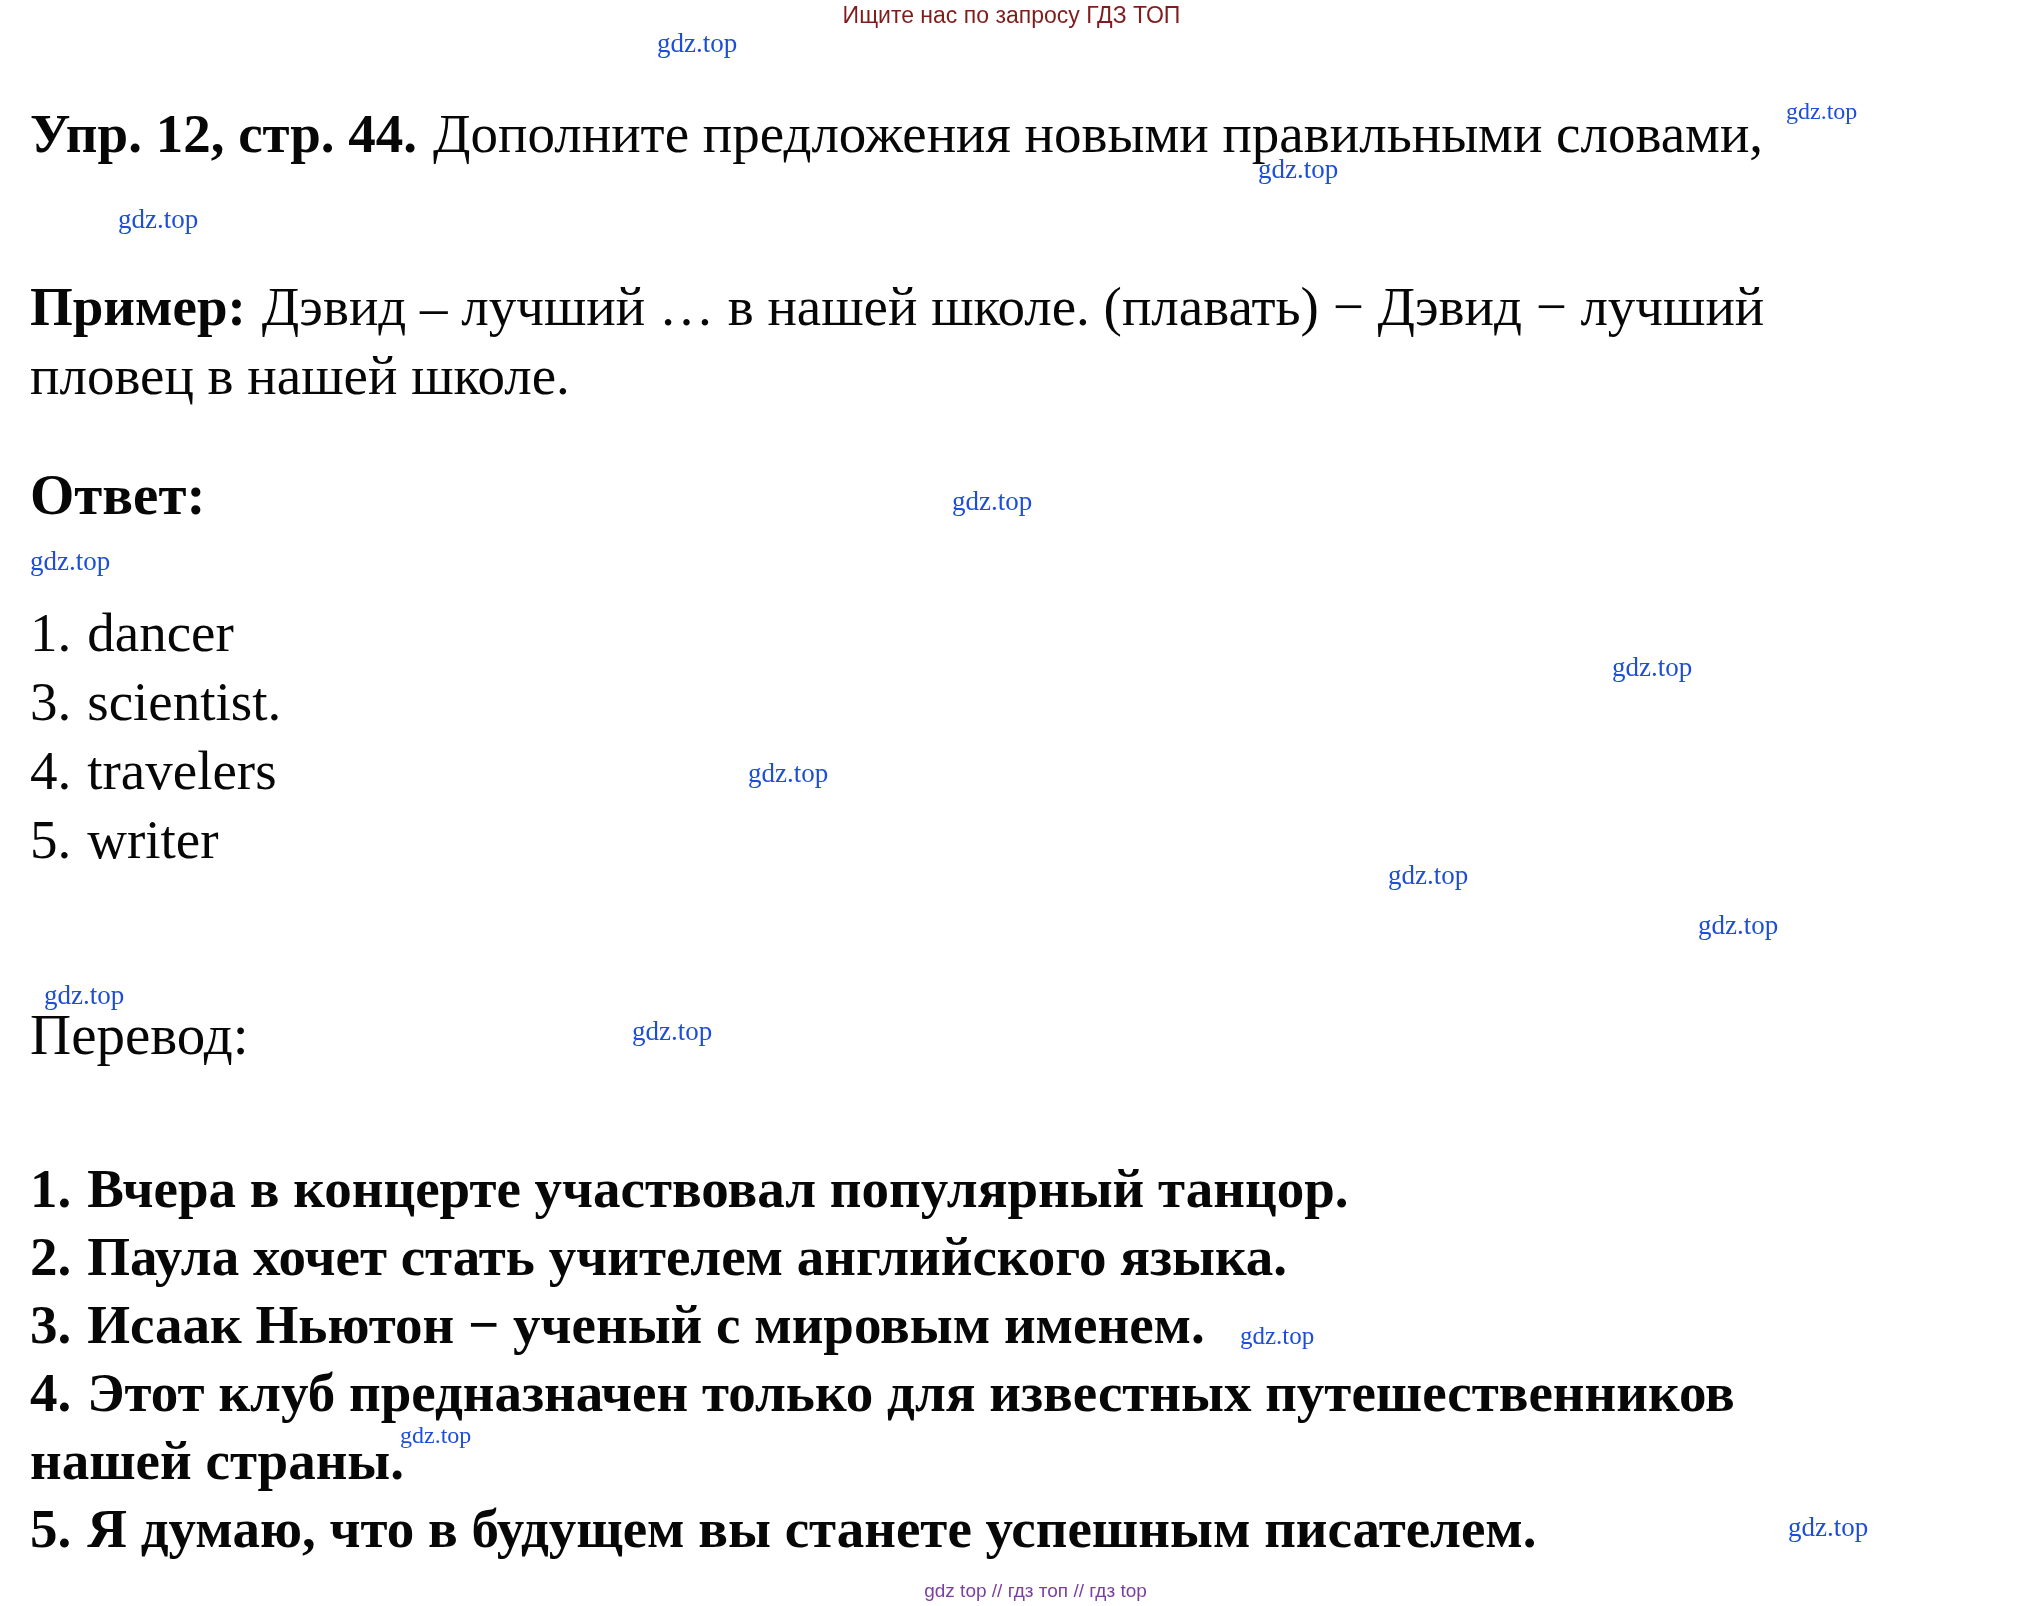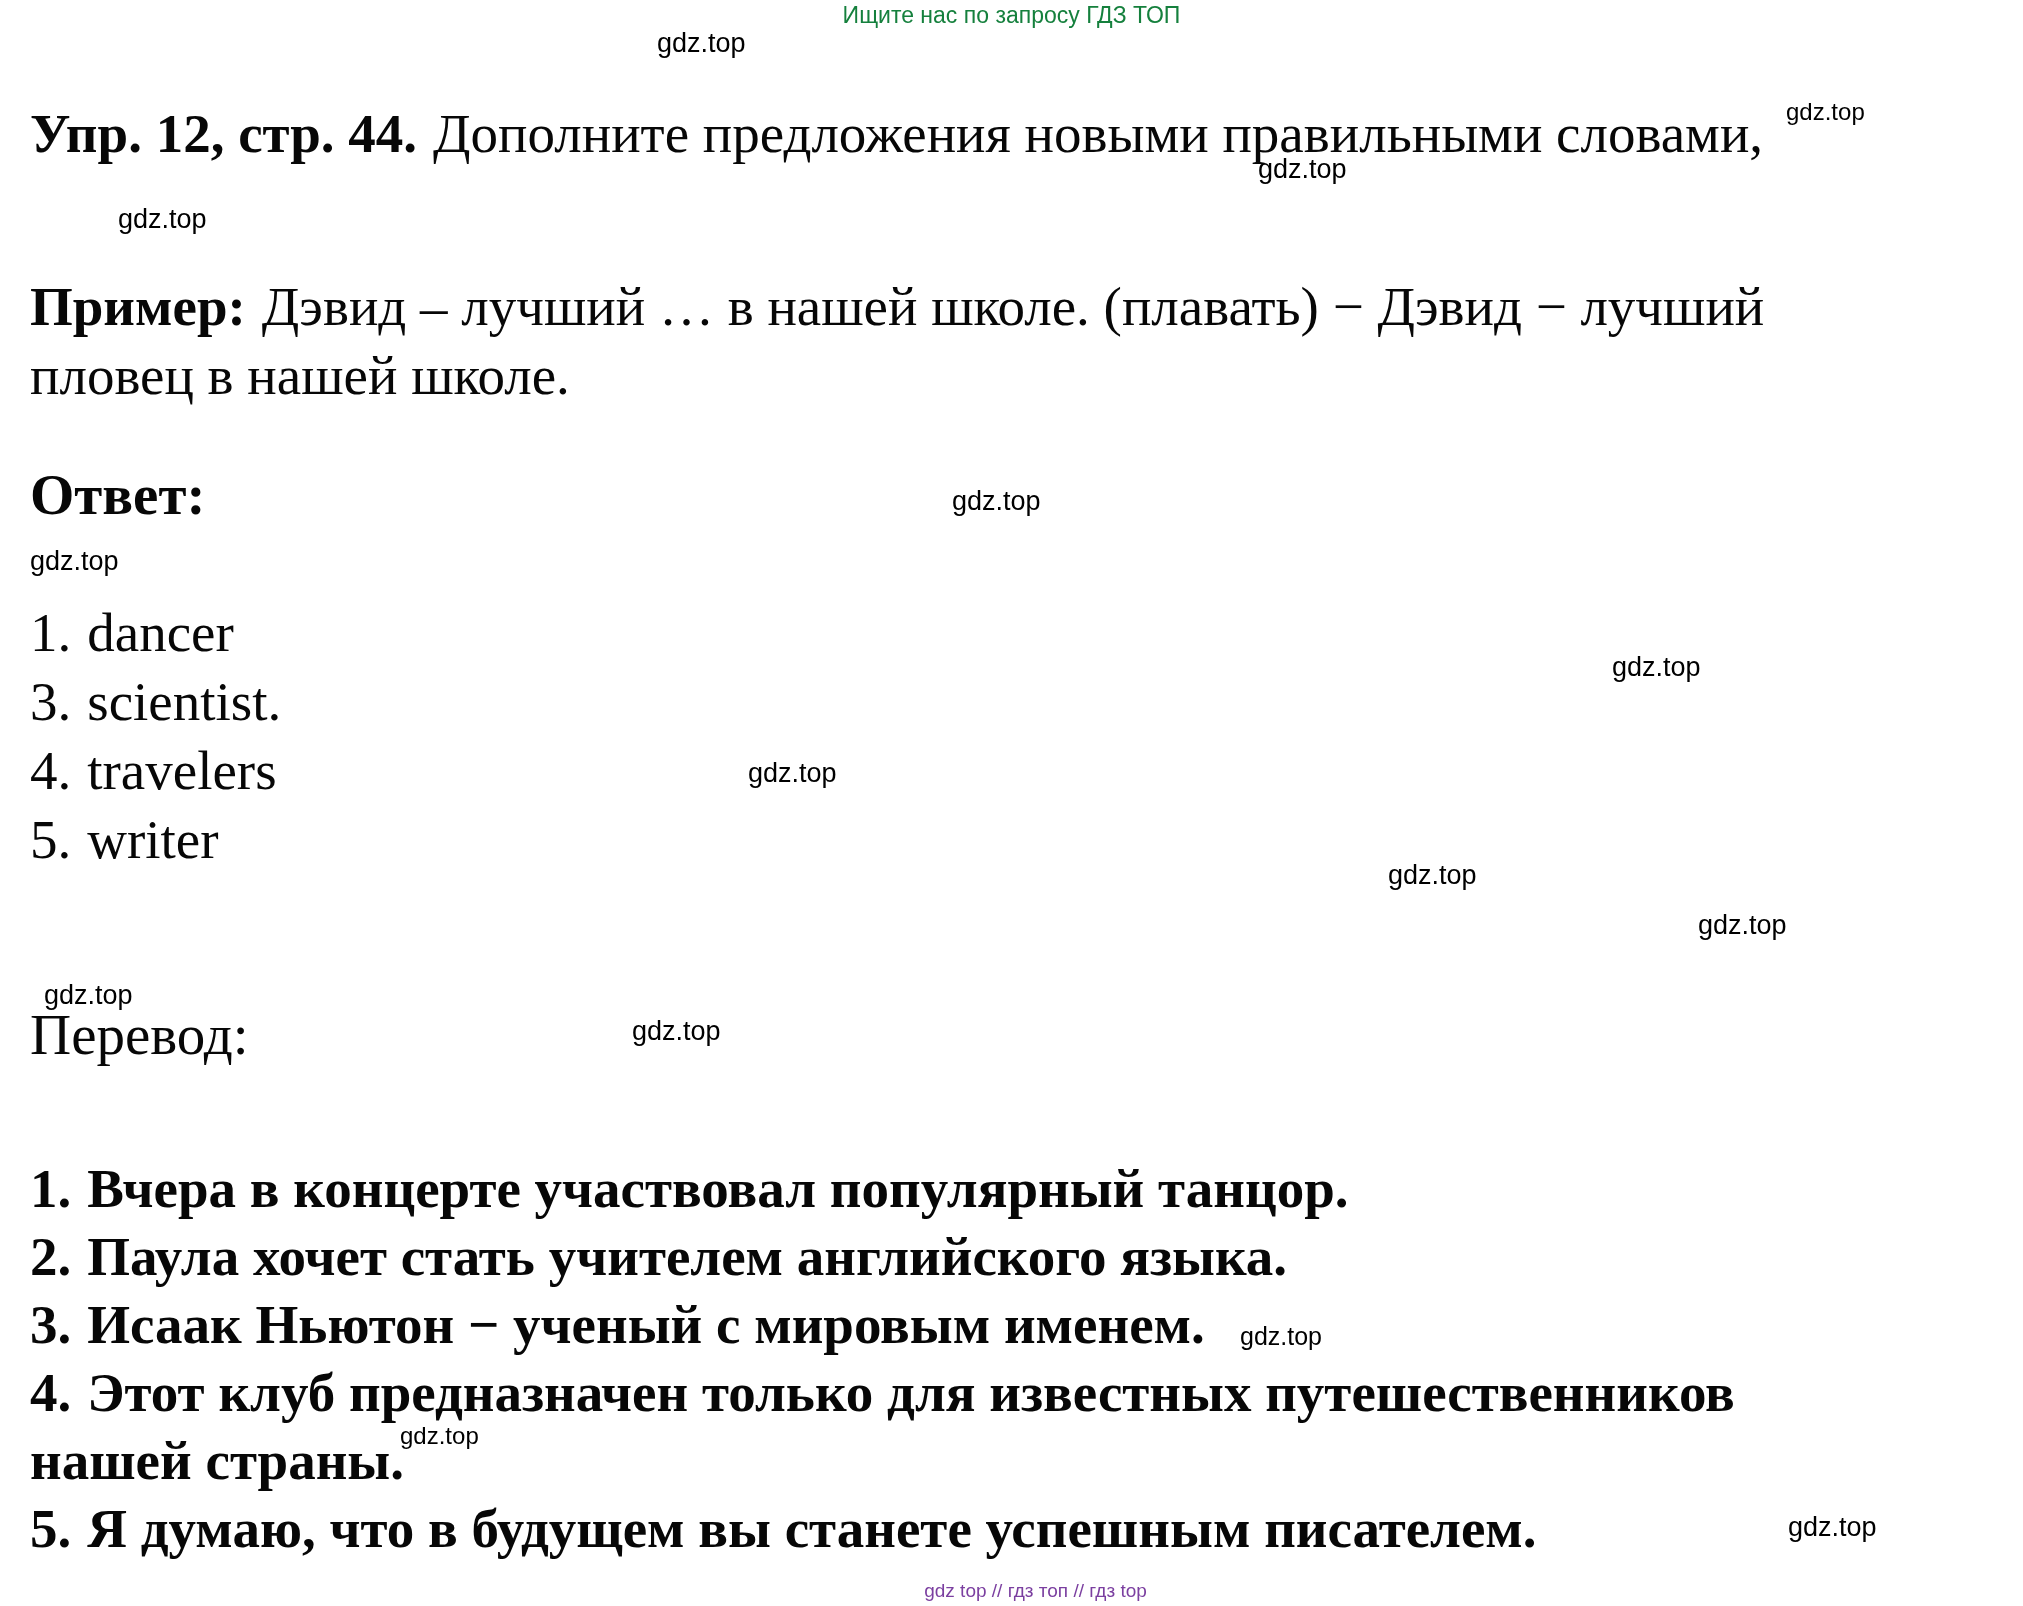--- a/index.html
+++ b/index.html
@@ -18,7 +18,7 @@
     text-align: center;
     font-family: "Liberation Sans", sans-serif;
     font-size: 23px;
-    color: #15803d;
+    color: #7f1d1d;
   }
   .wm {
     position: absolute;

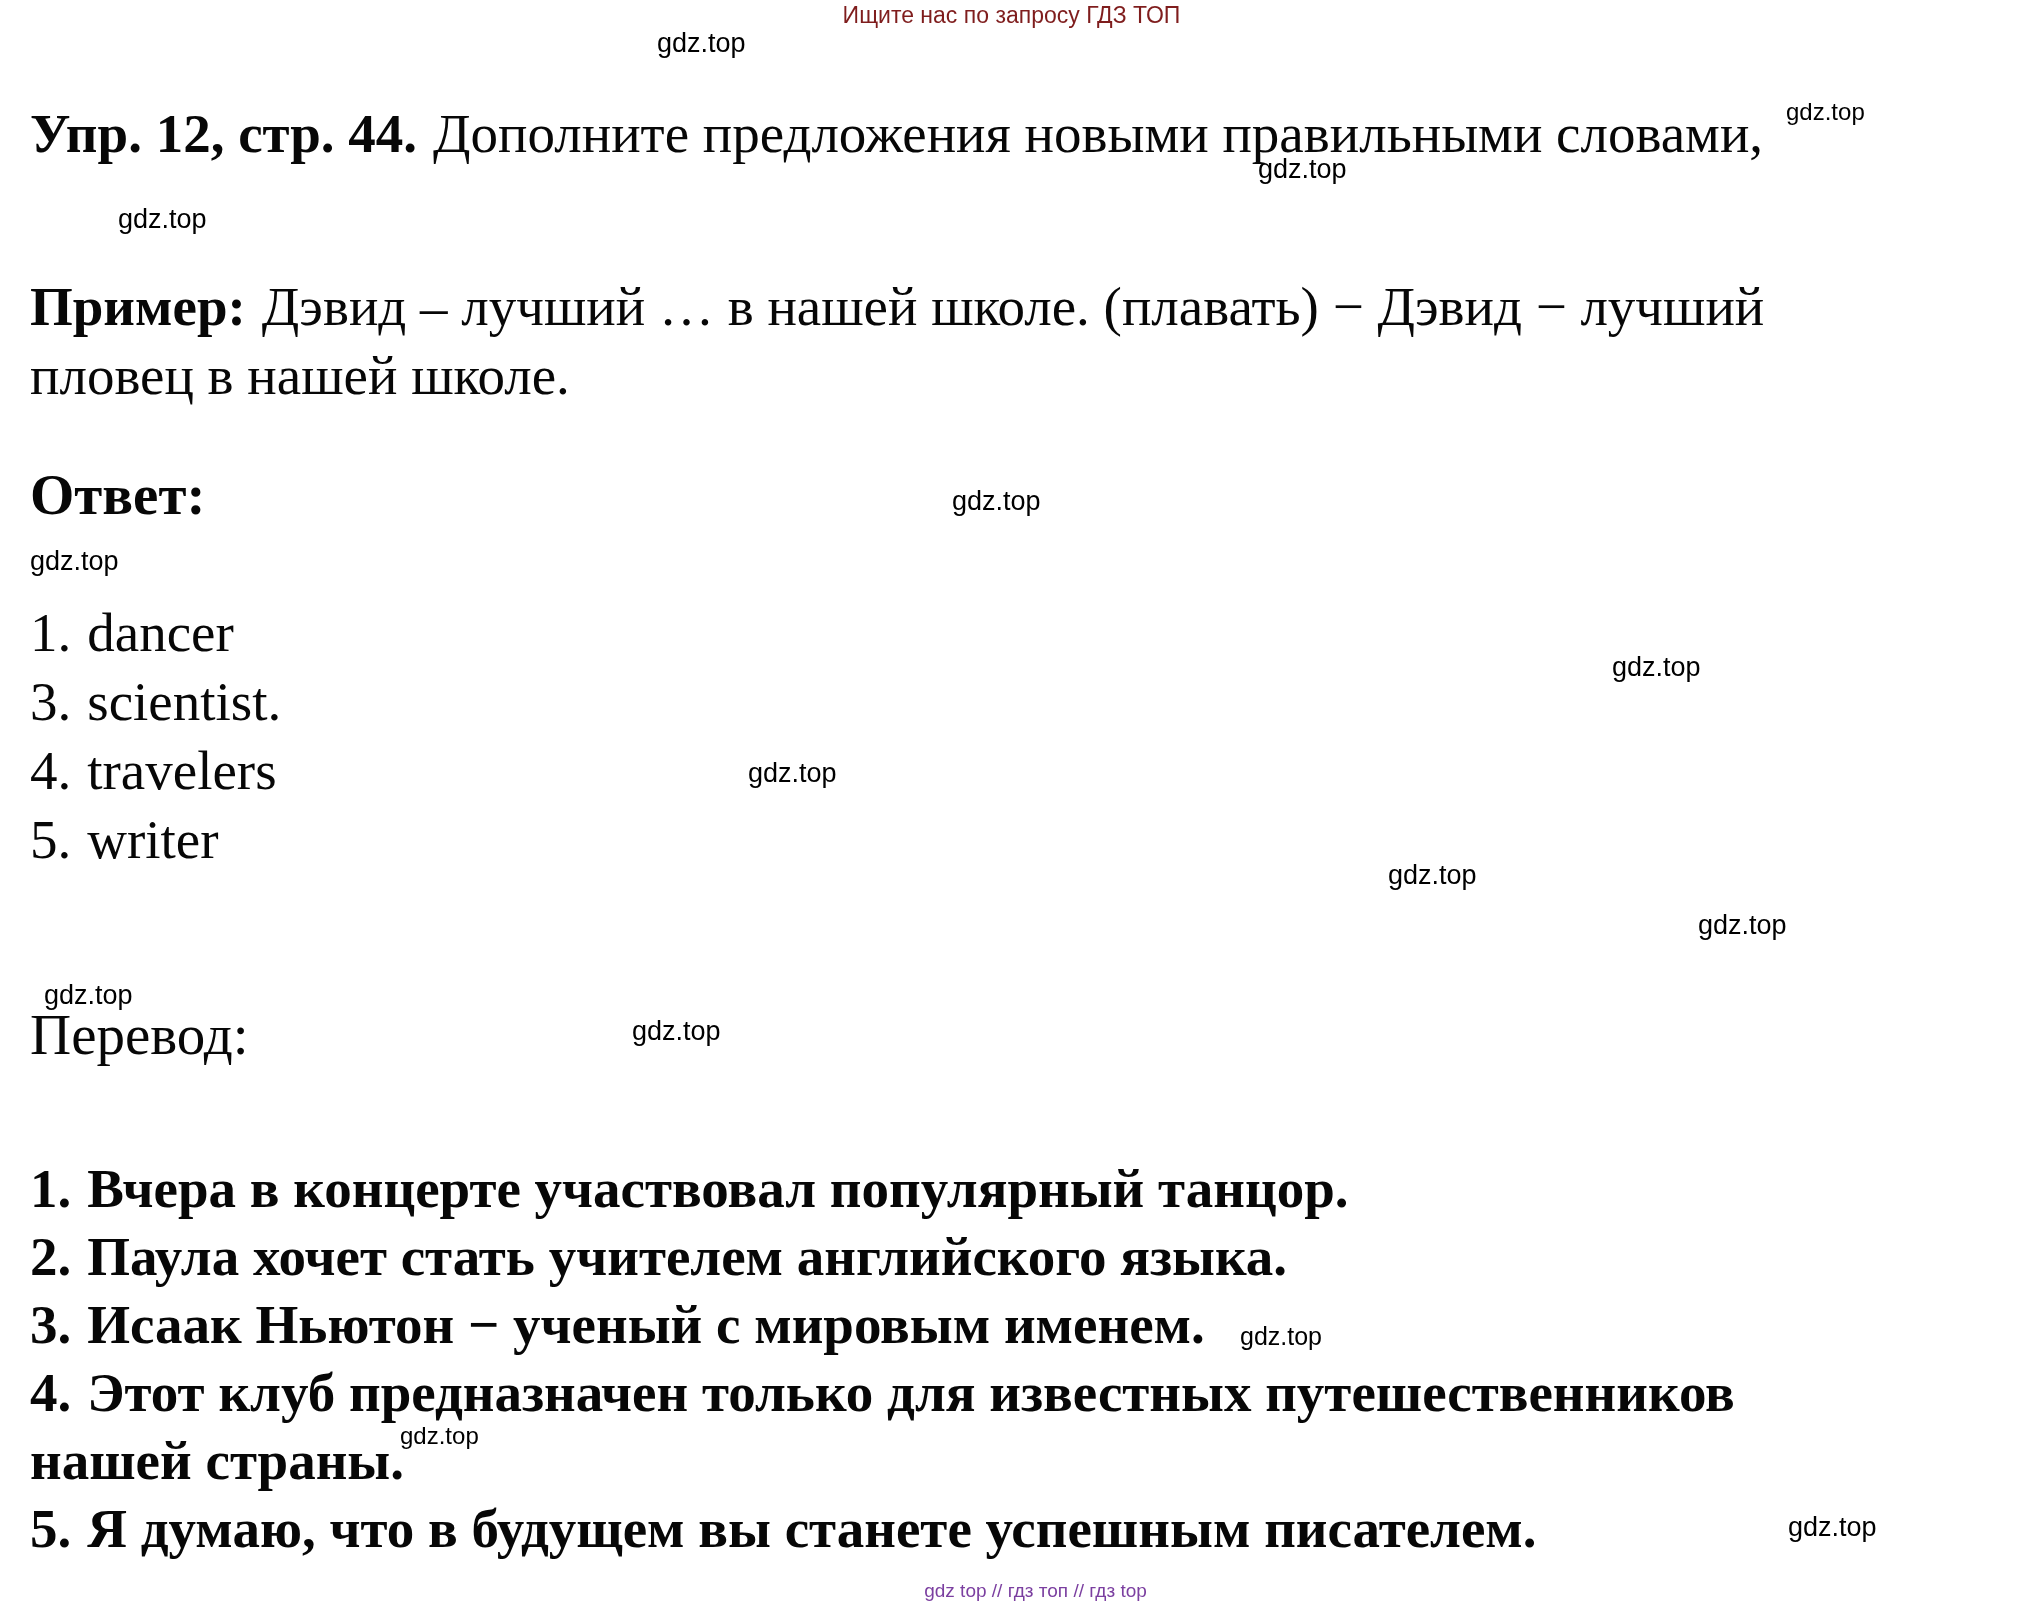--- a/index.html
+++ b/index.html
@@ -22,9 +22,9 @@
   }
   .wm {
     position: absolute;
-    font-family: Liberation Sans, sans-serif;
+    font-family: Liberation Serif, serif;
     font-size: 27px;
-    color: #000000;
+    color: #1d4ed8;
     white-space: nowrap;
   }
   .serif-block { position: absolute; left: 30px; font-size: 55px; line-height: 69px; }

